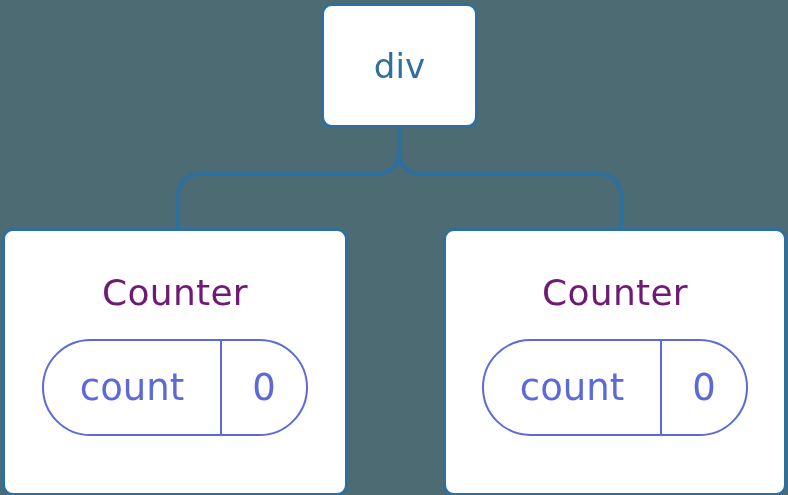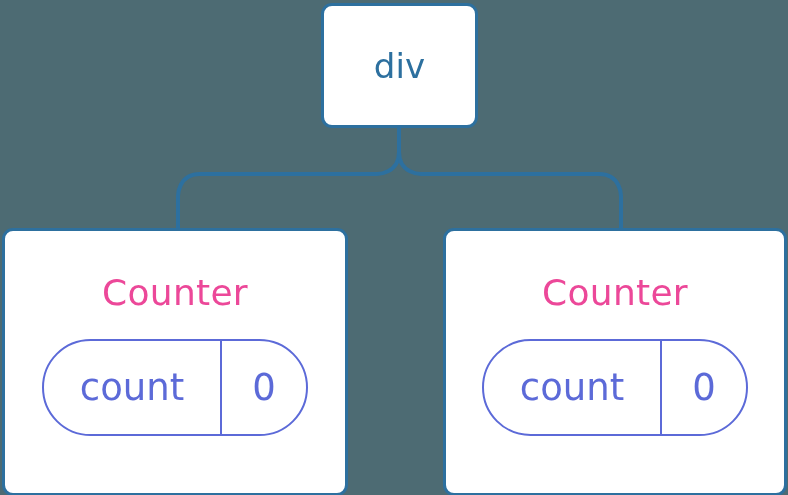--- a/index.html
+++ b/index.html
@@ -75,7 +75,7 @@
     width: 344px;
   }
   .node-title {
-    color: #ec4899;
+    color: #701a75;
     font-size: 36px;
     line-height: 1;
     letter-spacing: 0.3px;

